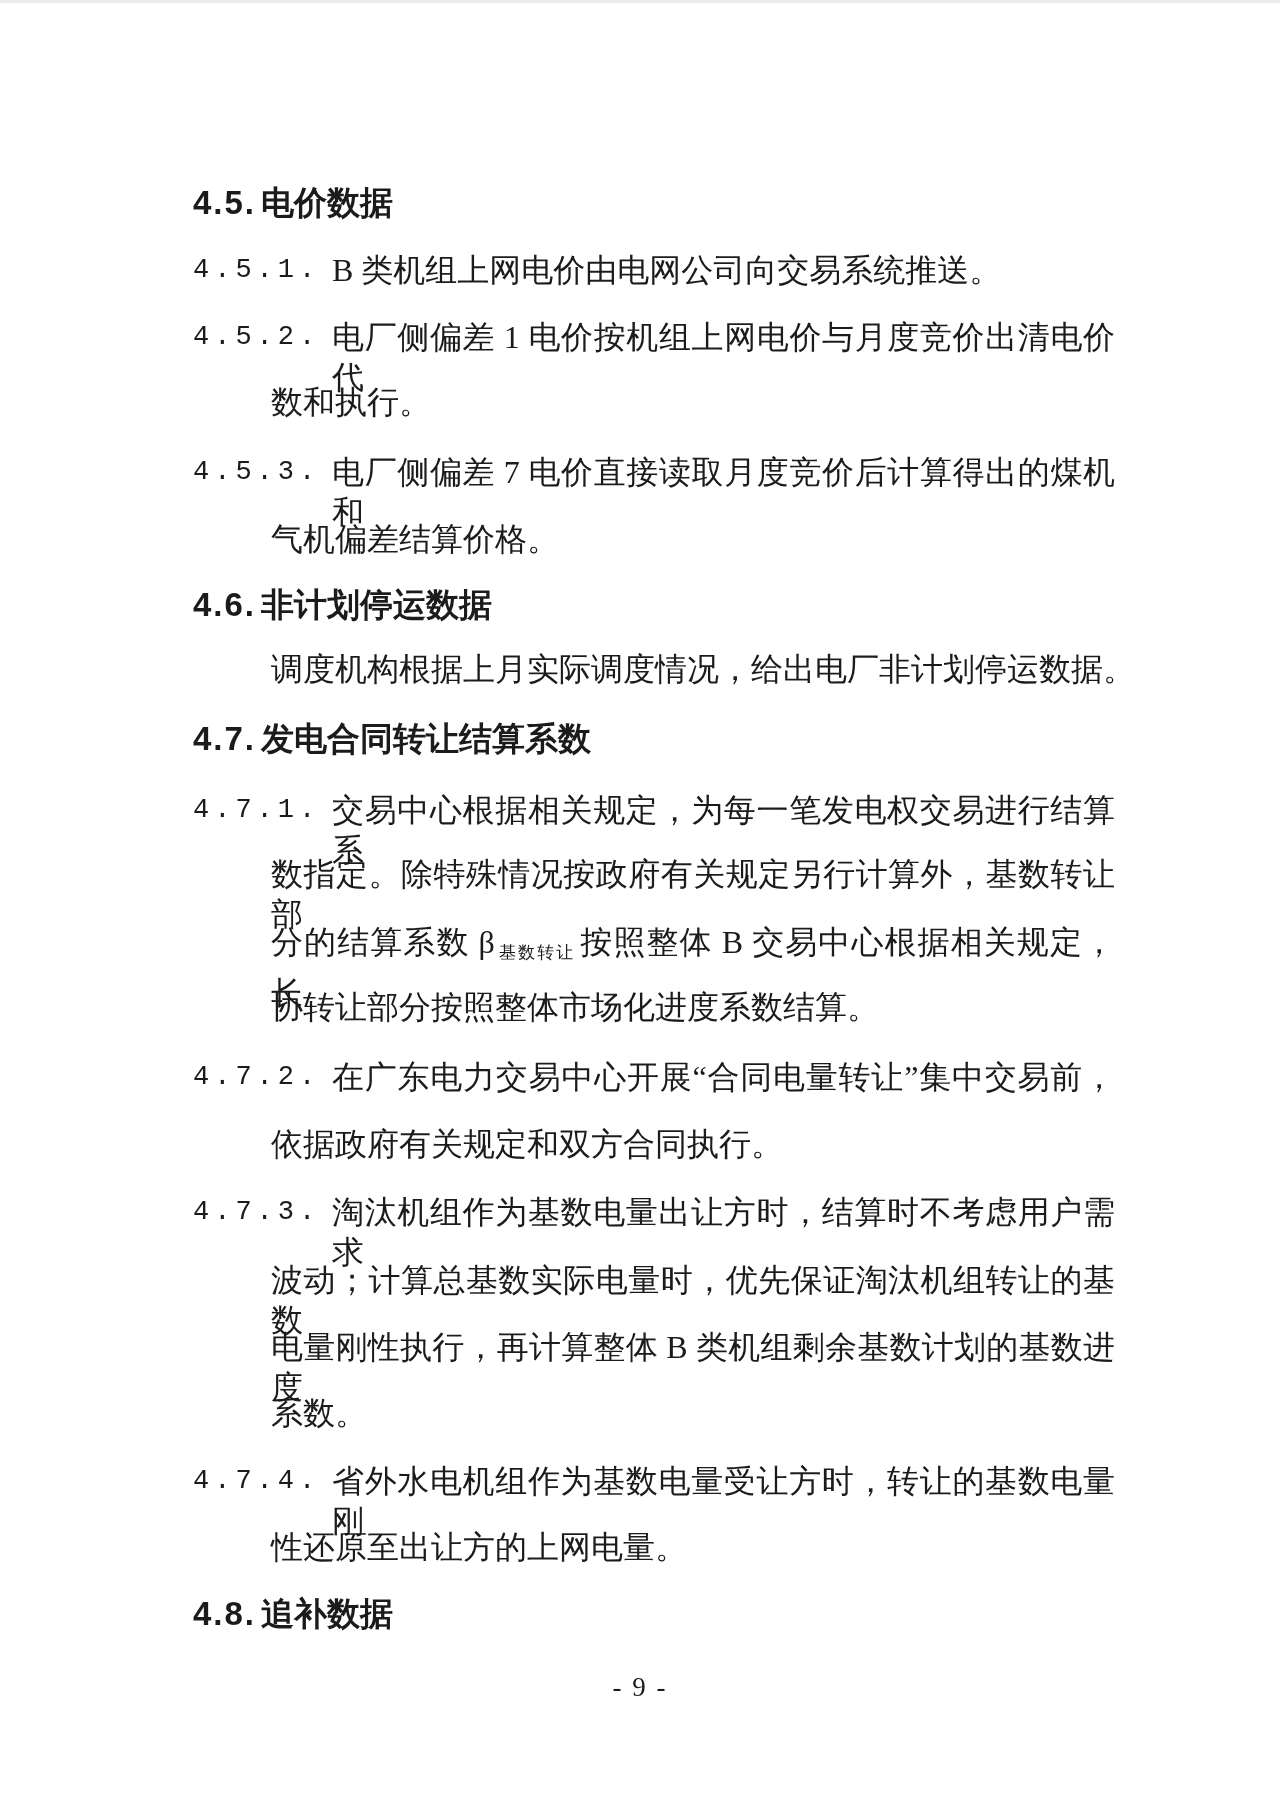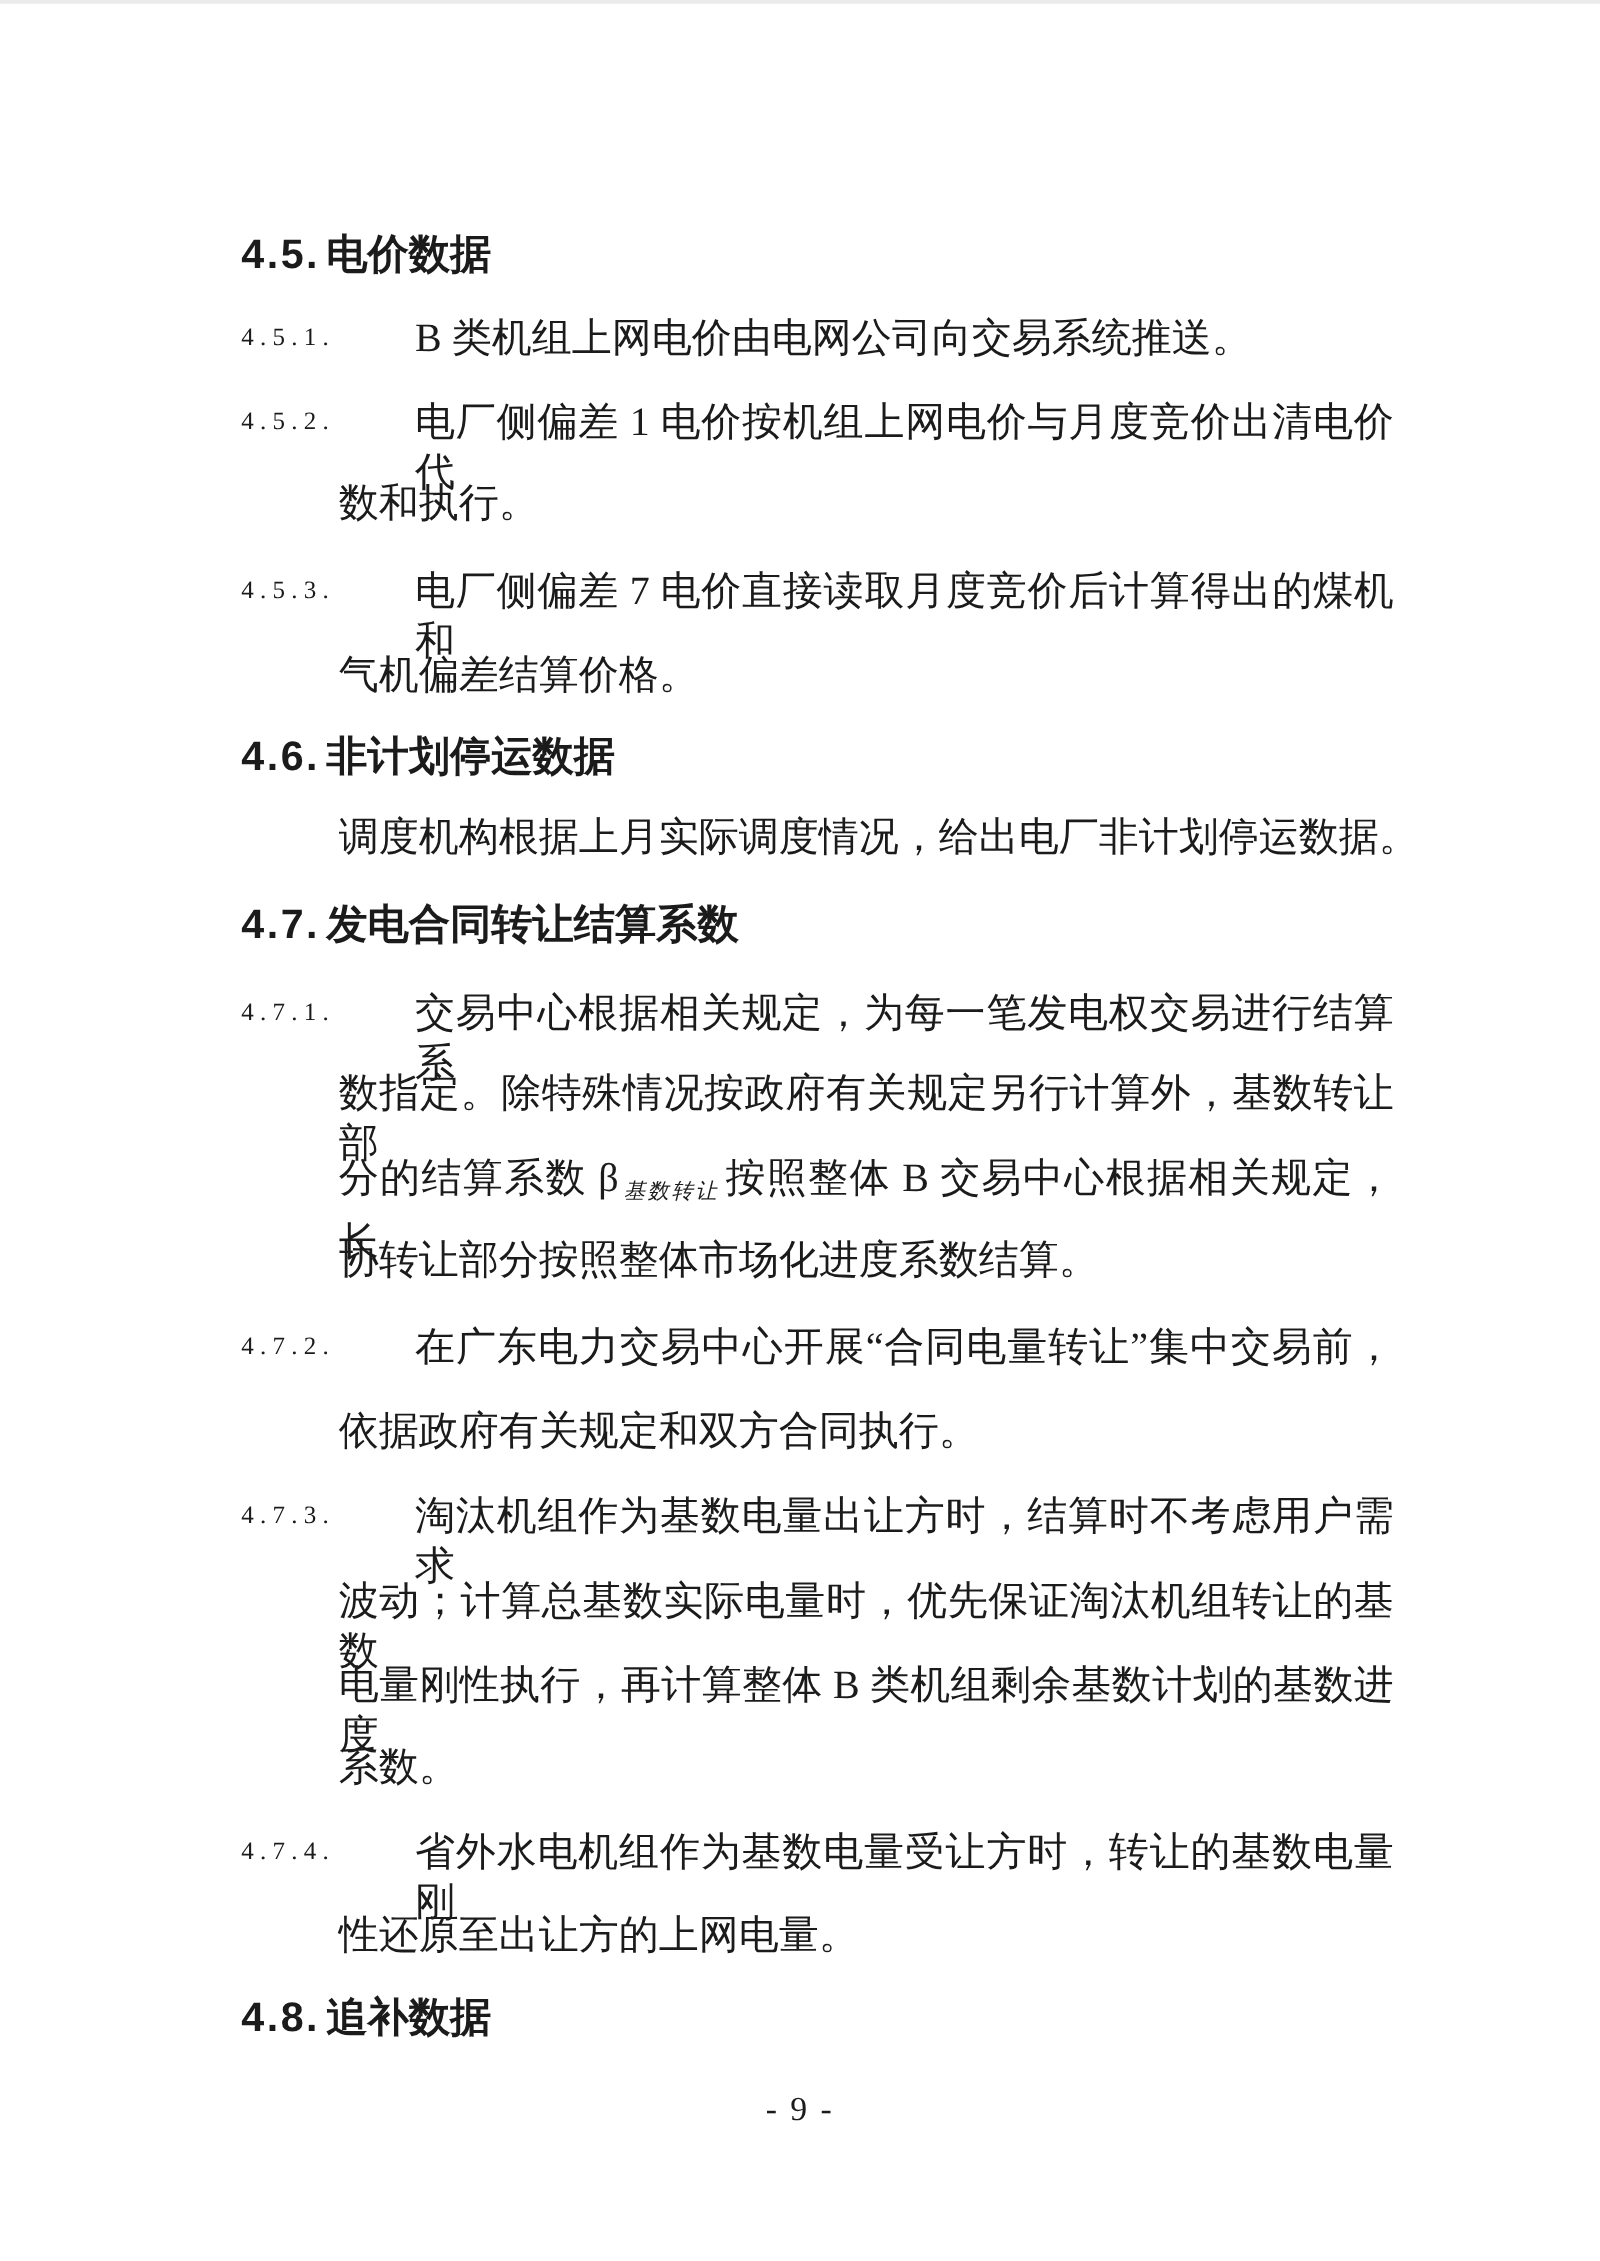--- a/index.html
+++ b/index.html
@@ -53,8 +53,8 @@
   .item { display: flex; }
   .item .num {
     flex: 0 0 139px;
-    font-family: Liberation Serif, serif;
-    font-size: 20px;
+    font-family: Liberation Mono, monospace;
+    font-size: 27px;
     letter-spacing: 5px;
   }
   .item .txt { flex: 1 1 auto; min-width: 0; }

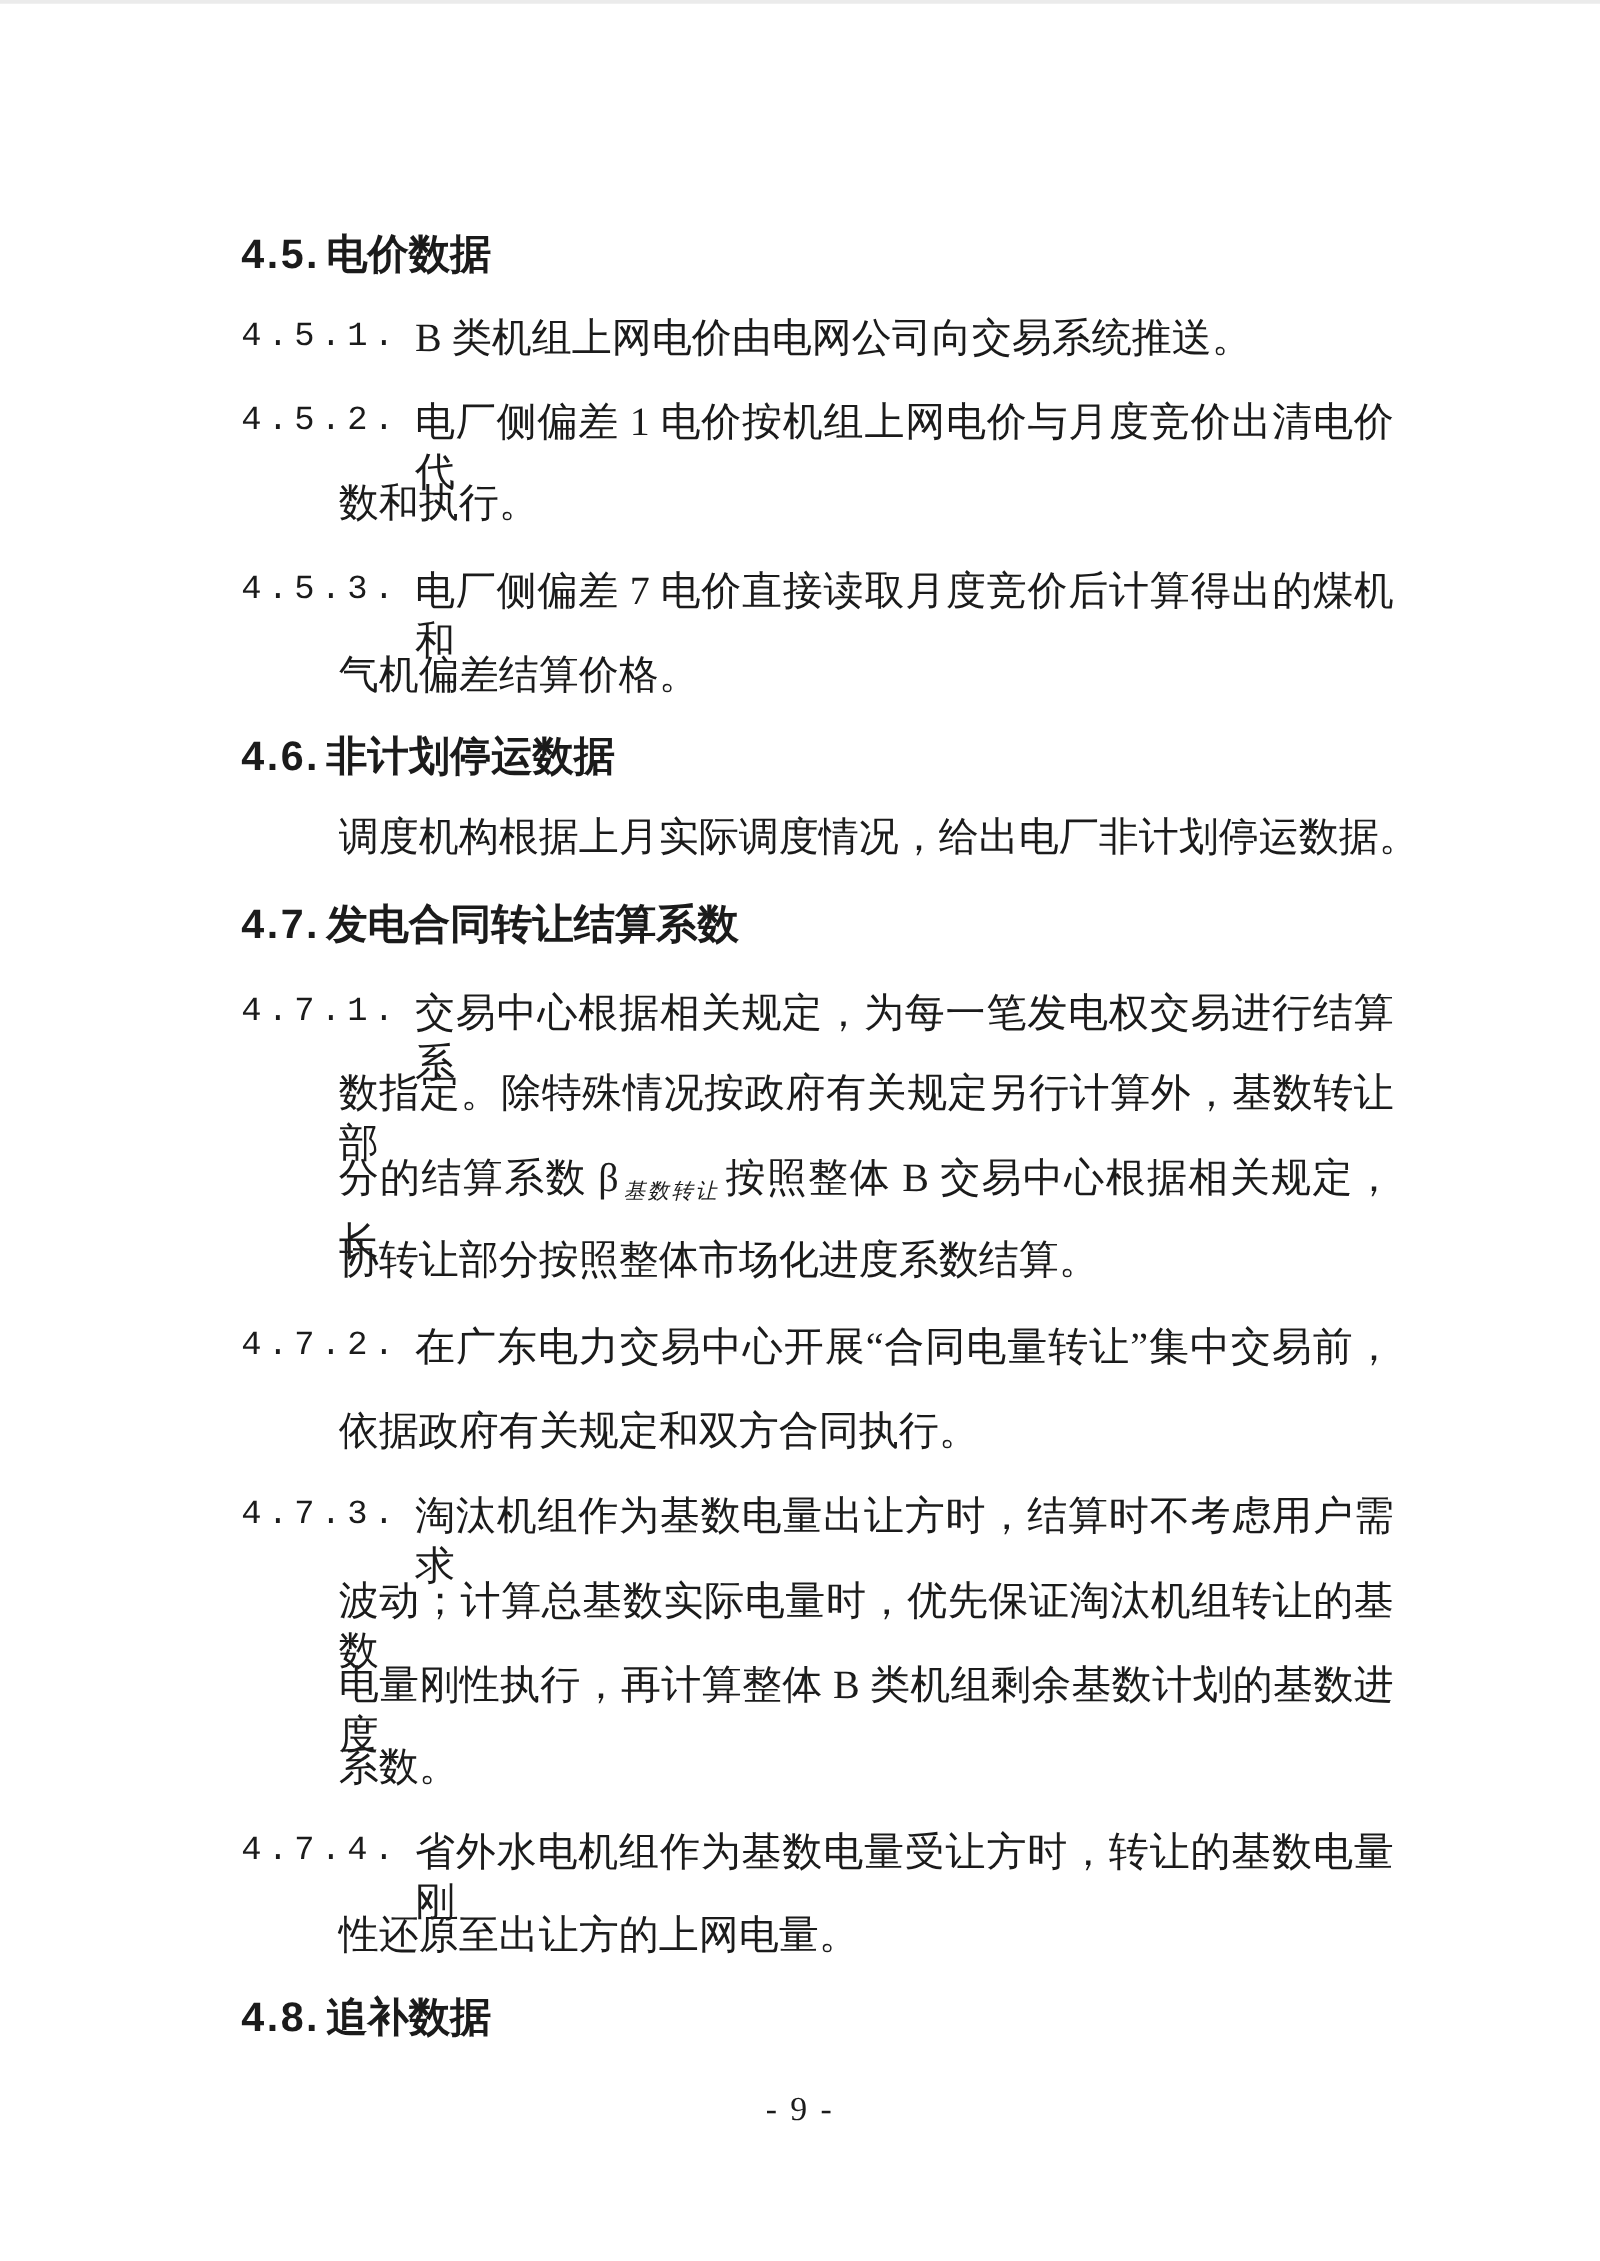--- a/index.html
+++ b/index.html
@@ -63,7 +63,6 @@
     letter-spacing: 1px;
     vertical-align: -5px;
     margin: 0 5px 0 3px;
-    font-style: italic;
   }
   .footer-page-num {
     position: absolute;

